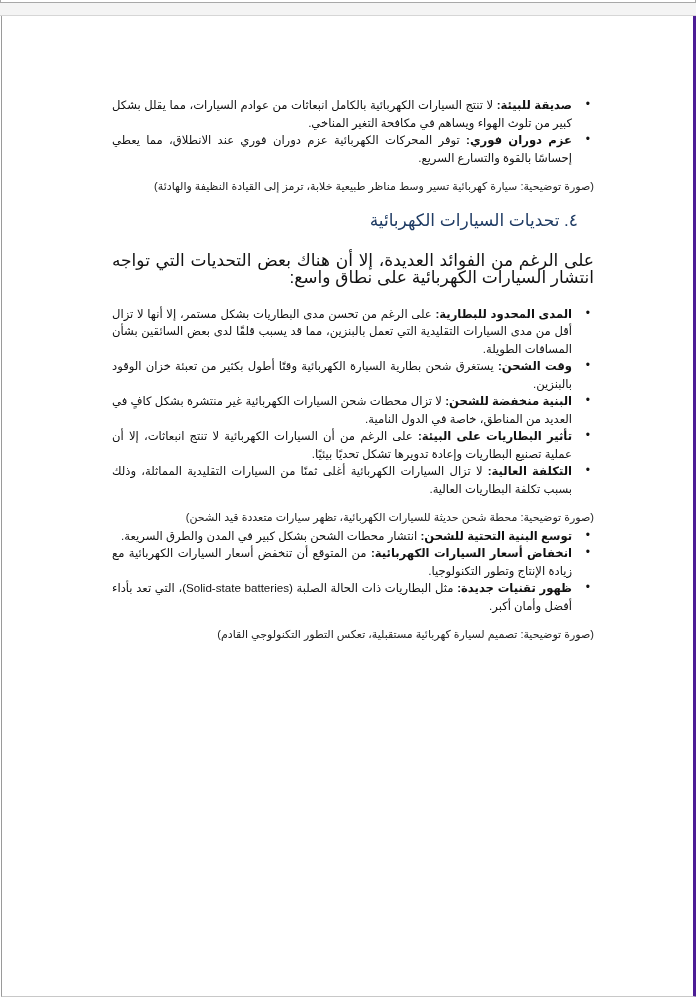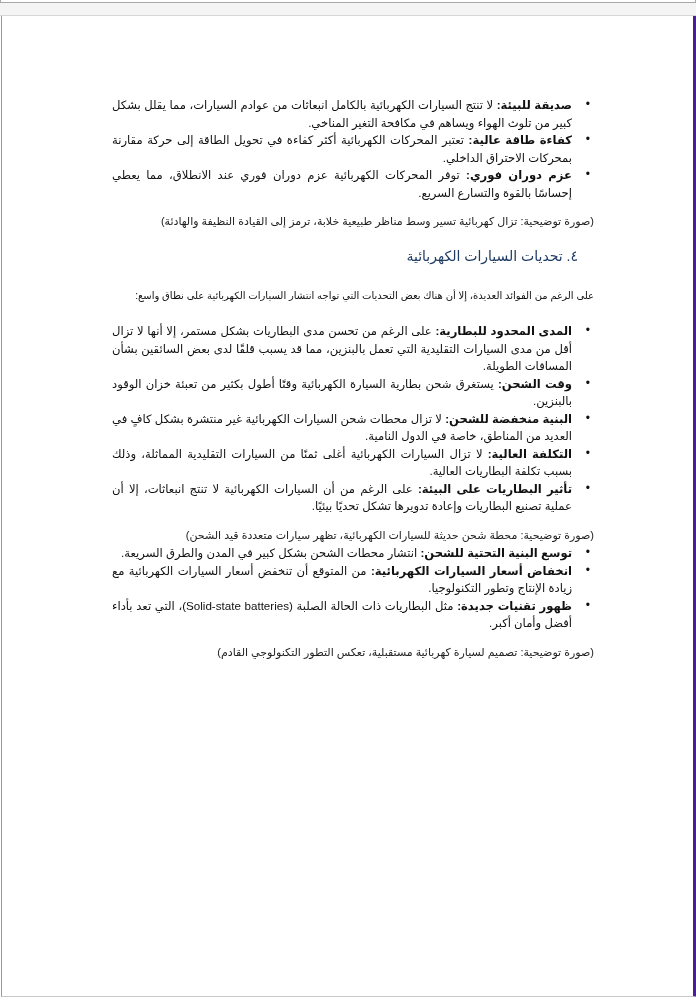--- a/index.html
+++ b/index.html
@@ -75,7 +75,6 @@
 
     <ul class="bullets">
       <li><span class="term">صديقة للبيئة:</span><span> لا تنتج السيارات الكهربائية بالكامل انبعاثات من عوادم السيارات، مما يقلل بشكل كبير من تلوث الهواء ويساهم في مكافحة التغير المناخي.</span></li>
-      <li><span class="term">كفاءة طاقة عالية:</span><span> تعتبر المحركات الكهربائية أكثر كفاءة في تحويل الطاقة إلى حركة مقارنة بمحركات الاحتراق الداخلي.</span></li>
       <li><span class="term">عزم دوران فوري:</span><span> توفر المحركات الكهربائية عزم دوران فوري عند الانطلاق، مما يعطي إحساسًا بالقوة والتسارع السريع.</span></li>
     </ul>
     <p class="caption">(صورة توضيحية: تزال كهربائية تسير وسط مناظر طبيعية خلابة، ترمز إلى القيادة النظيفة والهادئة)</p>

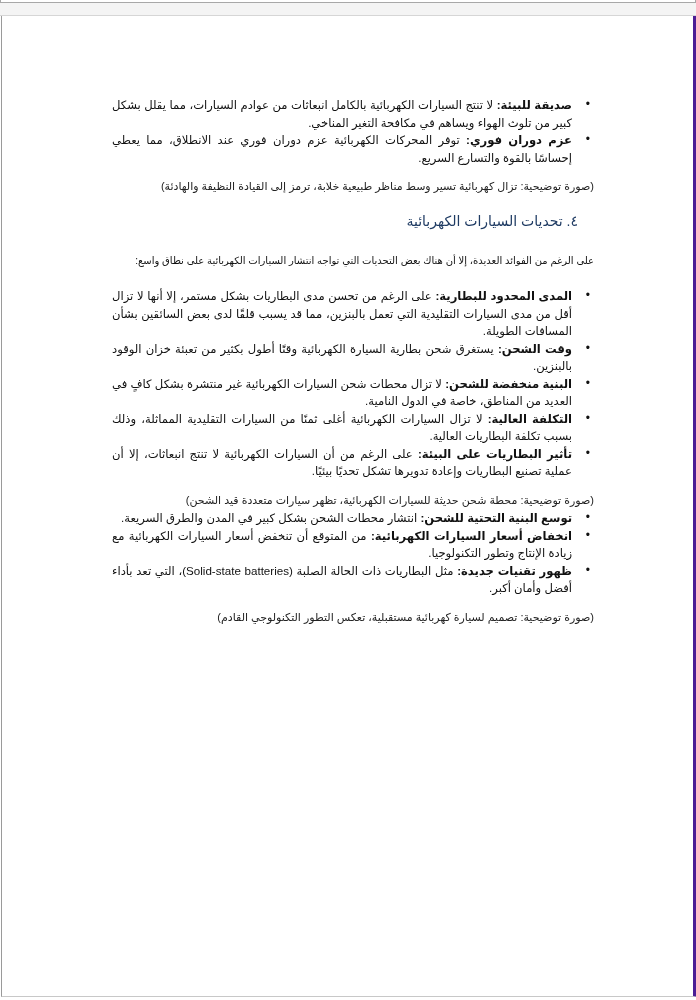--- a/index.html
+++ b/index.html
@@ -77,7 +77,7 @@
       <li><span class="term">صديقة للبيئة:</span><span> لا تنتج السيارات الكهربائية بالكامل انبعاثات من عوادم السيارات، مما يقلل بشكل كبير من تلوث الهواء ويساهم في مكافحة التغير المناخي.</span></li>
       <li><span class="term">عزم دوران فوري:</span><span> توفر المحركات الكهربائية عزم دوران فوري عند الانطلاق، مما يعطي إحساسًا بالقوة والتسارع السريع.</span></li>
     </ul>
-    <p class="caption">(صورة توضيحية: تزال كهربائية تسير وسط مناظر طبيعية خلابة، ترمز إلى القيادة النظيفة والهادئة)</p>
+    <p class="caption">(صورة توضيحية: سيارة كهربائية تسير وسط مناظر طبيعية خلابة، ترمز إلى القيادة النظيفة والهادئة)</p>
 
     <h2 class="heading">٤. تحديات السيارات الكهربائية</h2>
     <p class="para">على الرغم من الفوائد العديدة، إلا أن هناك بعض التحديات التي تواجه انتشار السيارات الكهربائية على نطاق واسع:</p>

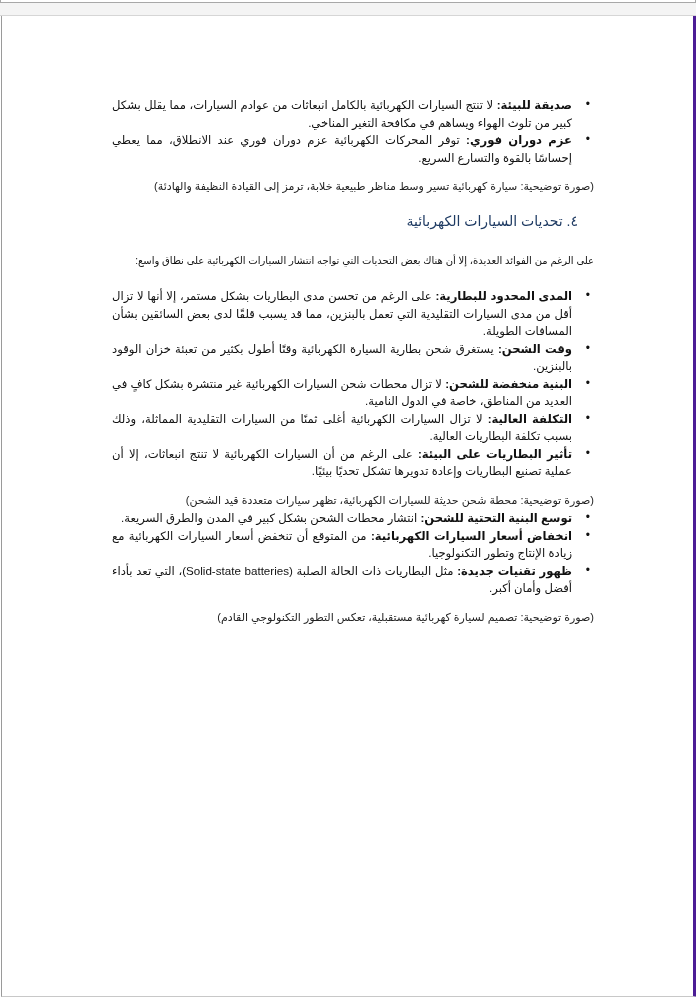--- a/index.html
+++ b/index.html
@@ -51,7 +51,7 @@
   }
   .heading {
     color: #1f3b63;
-    font-size: 14px;
+    font-size: 17px;
     line-height: 22px;
     margin: 14px 16px 20px 0;
     font-weight: normal;

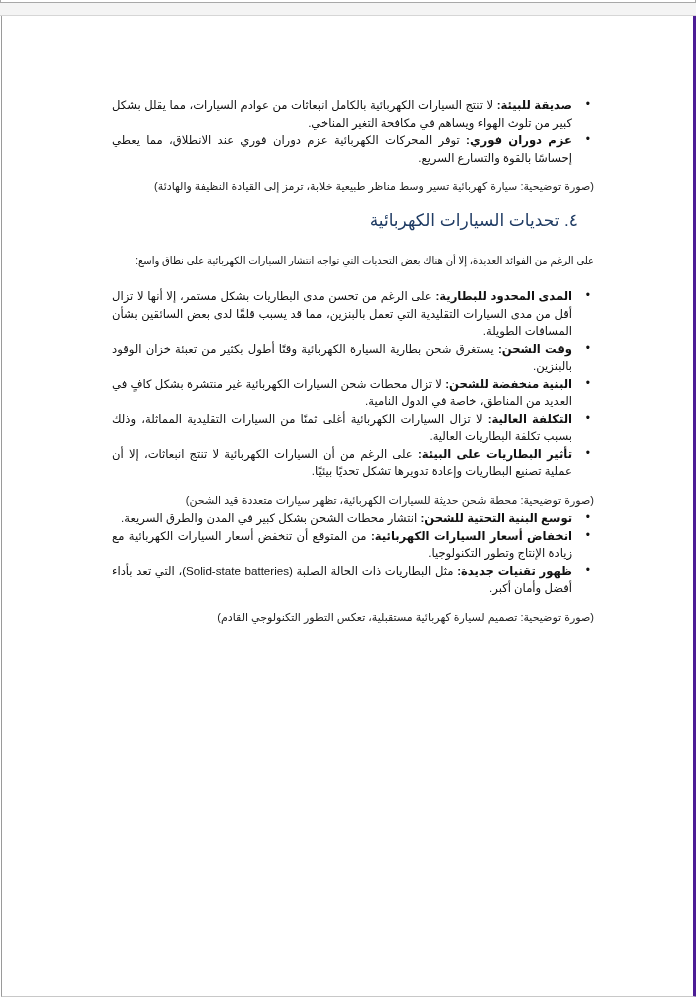--- a/index.html
+++ b/index.html
@@ -58,7 +58,7 @@
   }
   .para {
     margin: 0 0 18px 0;
-    font-size: 10px;
+    font-size: 17px;
     text-align: justify;
     text-align-last: right;
   }

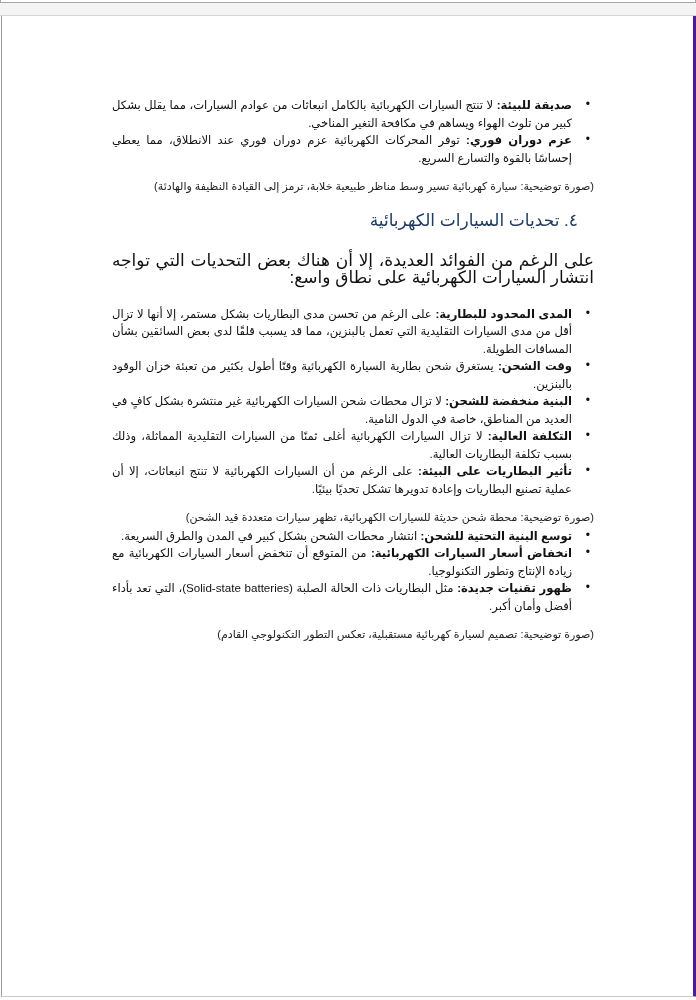--- a/index.html
+++ b/index.html
@@ -85,8 +85,8 @@
       <li><span class="term">المدى المحدود للبطارية:</span><span> على الرغم من تحسن مدى البطاريات بشكل مستمر، إلا أنها لا تزال أقل من مدى السيارات التقليدية التي تعمل بالبنزين، مما قد يسبب قلقًا لدى بعض السائقين بشأن المسافات الطويلة.</span></li>
       <li><span class="term">وقت الشحن:</span><span> يستغرق شحن بطارية السيارة الكهربائية وقتًا أطول بكثير من تعبئة خزان الوقود بالبنزين.</span></li>
       <li><span class="term">البنية منخفضة للشحن:</span><span> لا تزال محطات شحن السيارات الكهربائية غير منتشرة بشكل كافٍ في العديد من المناطق، خاصة في الدول النامية.</span></li>
+      <li><span class="term">تأثير البطاريات على البيئة:</span><span> على الرغم من أن السيارات الكهربائية لا تنتج انبعاثات، إلا أن عملية تصنيع البطاريات وإعادة تدويرها تشكل تحديًا بيئيًا.</span></li>
       <li><span class="term">التكلفة العالية:</span><span> لا تزال السيارات الكهربائية أغلى ثمنًا من السيارات التقليدية المماثلة، وذلك بسبب تكلفة البطاريات العالية.</span></li>
-      <li><span class="term">تأثير البطاريات على البيئة:</span><span> على الرغم من أن السيارات الكهربائية لا تنتج انبعاثات، إلا أن عملية تصنيع البطاريات وإعادة تدويرها تشكل تحديًا بيئيًا.</span></li>
     </ul>
     <p class="caption">(صورة توضيحية: محطة شحن حديثة للسيارات الكهربائية، تظهر سيارات متعددة قيد الشحن)</p>
 

